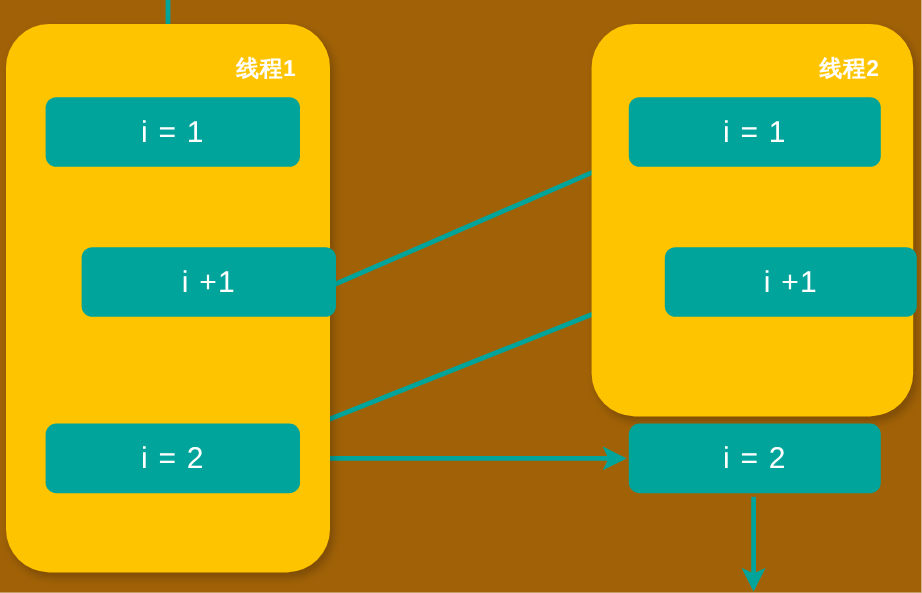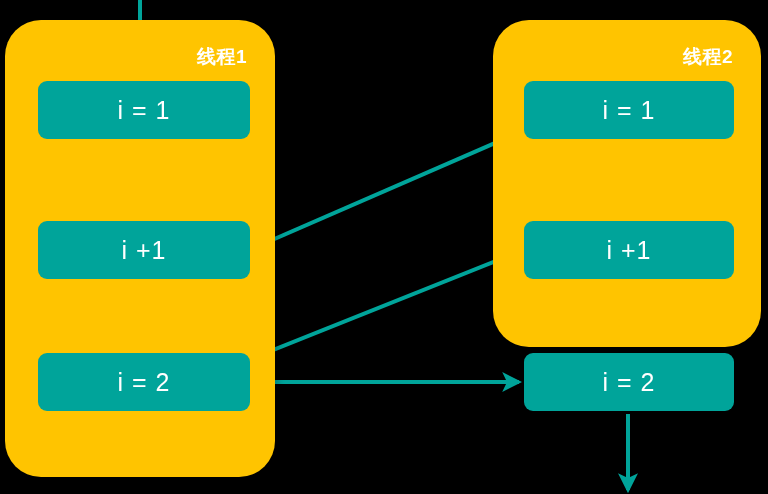--- a/index.html
+++ b/index.html
@@ -11,7 +11,7 @@
     position: relative;
     width: 768px;
     height: 494px;
-    background: #000000;
+    background: #a16207;
     overflow: hidden;
     font-family: "Liberation Sans", "DejaVu Sans", sans-serif;
   }

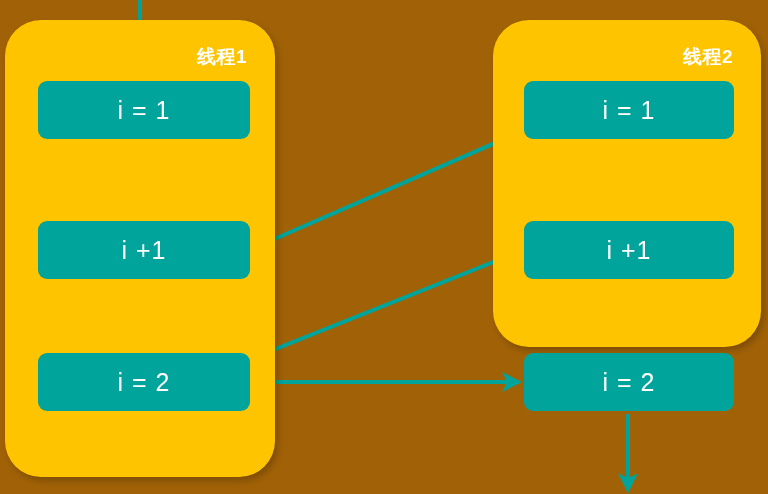--- a/index.html
+++ b/index.html
@@ -65,7 +65,7 @@
   .l-box { left: 33px; width: 212px; height: 58px; }
   .r-box { left: 31px; width: 210px; height: 58px; }
   .row-1 { top: 61px; text-align: center; }
-  .row-2 { top: 201px; }
+  .row-2 { top: 186px; margin-left: 30px; }
   .row-3 { top: 333px; text-align: center; }
 </style>
 </head>

